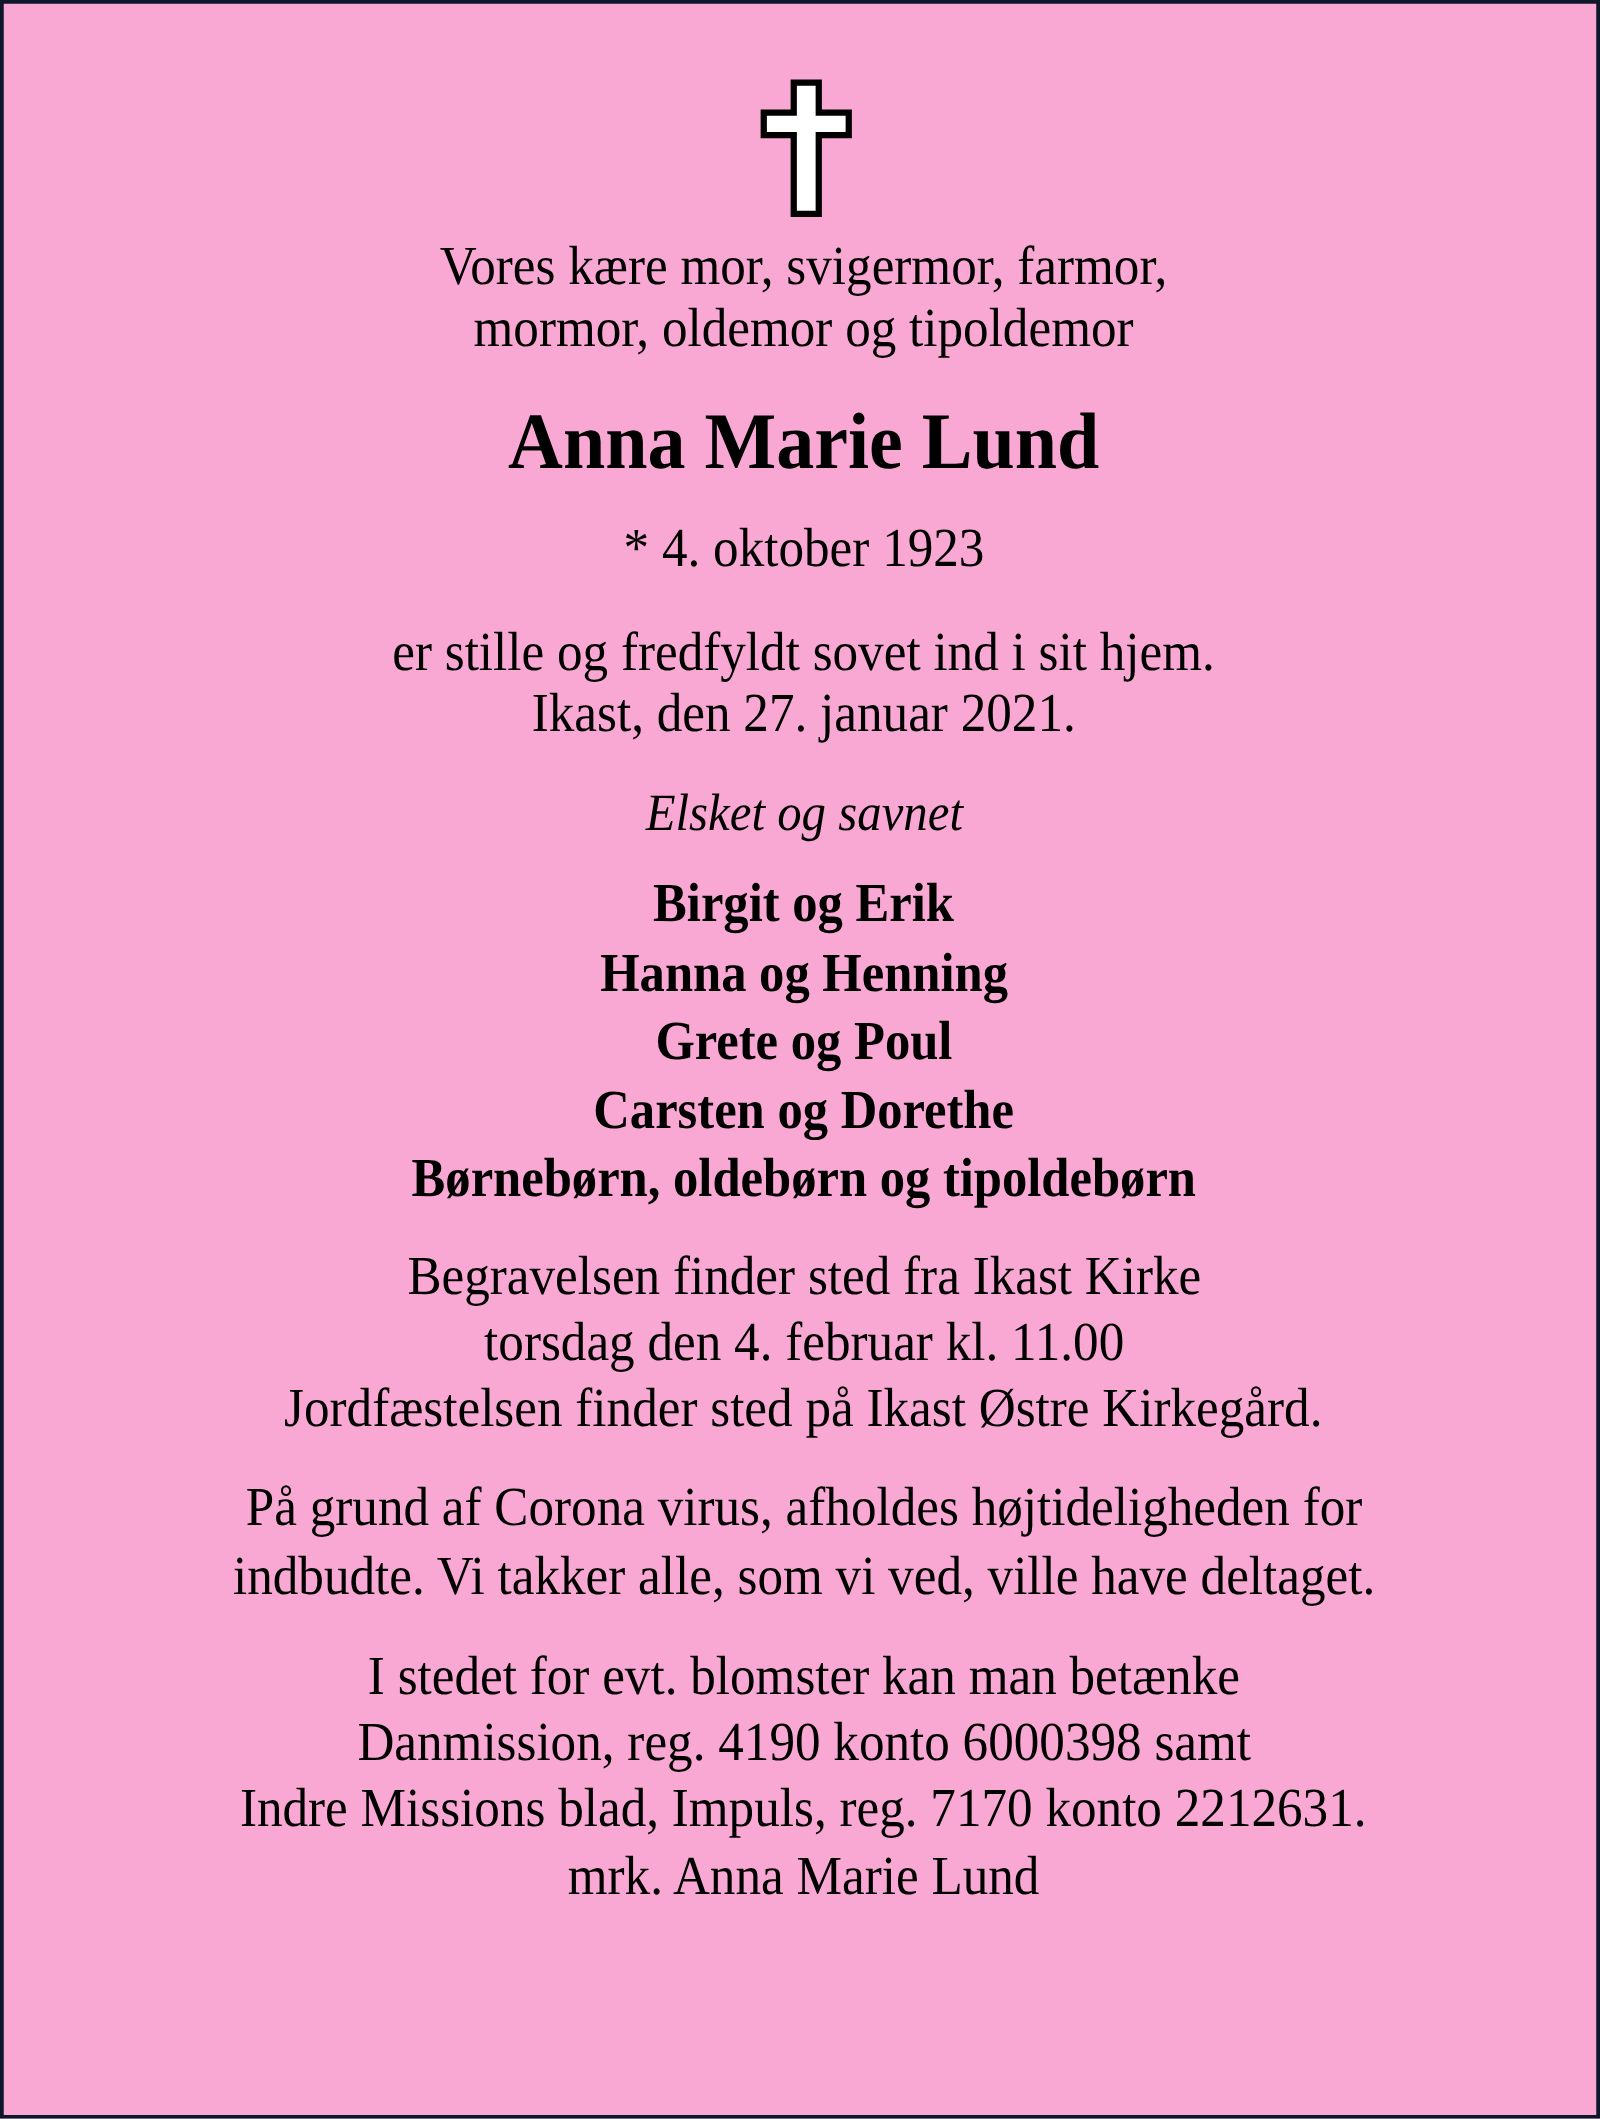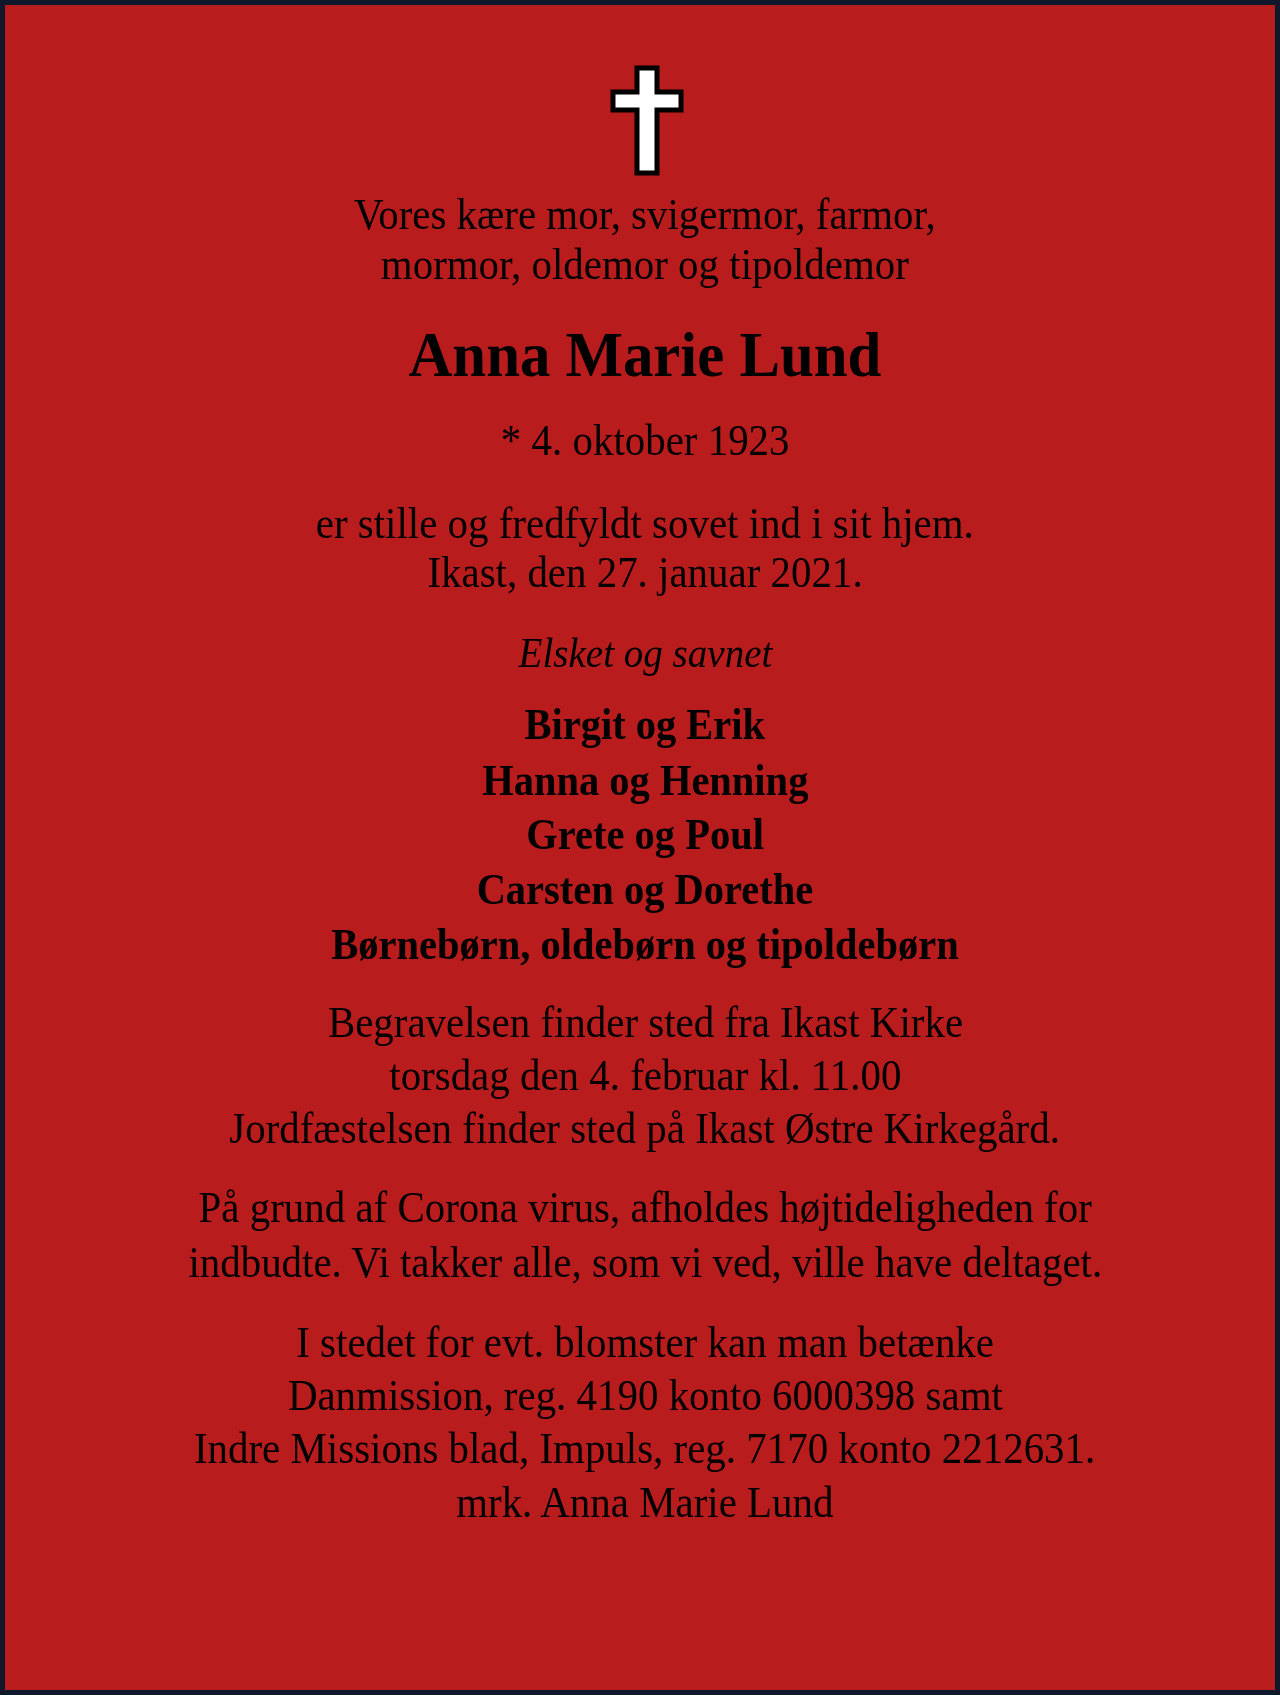--- a/index.html
+++ b/index.html
@@ -20,8 +20,8 @@
     width: 1280px;
     height: 1695px;
     box-sizing: border-box;
-    border: 5px solid #0f172a;
-    background: #b91c1c;
+    border: 3px solid #0f172a;
+    background: #f9a8d4;
   }
   .cross {
     position: absolute;

